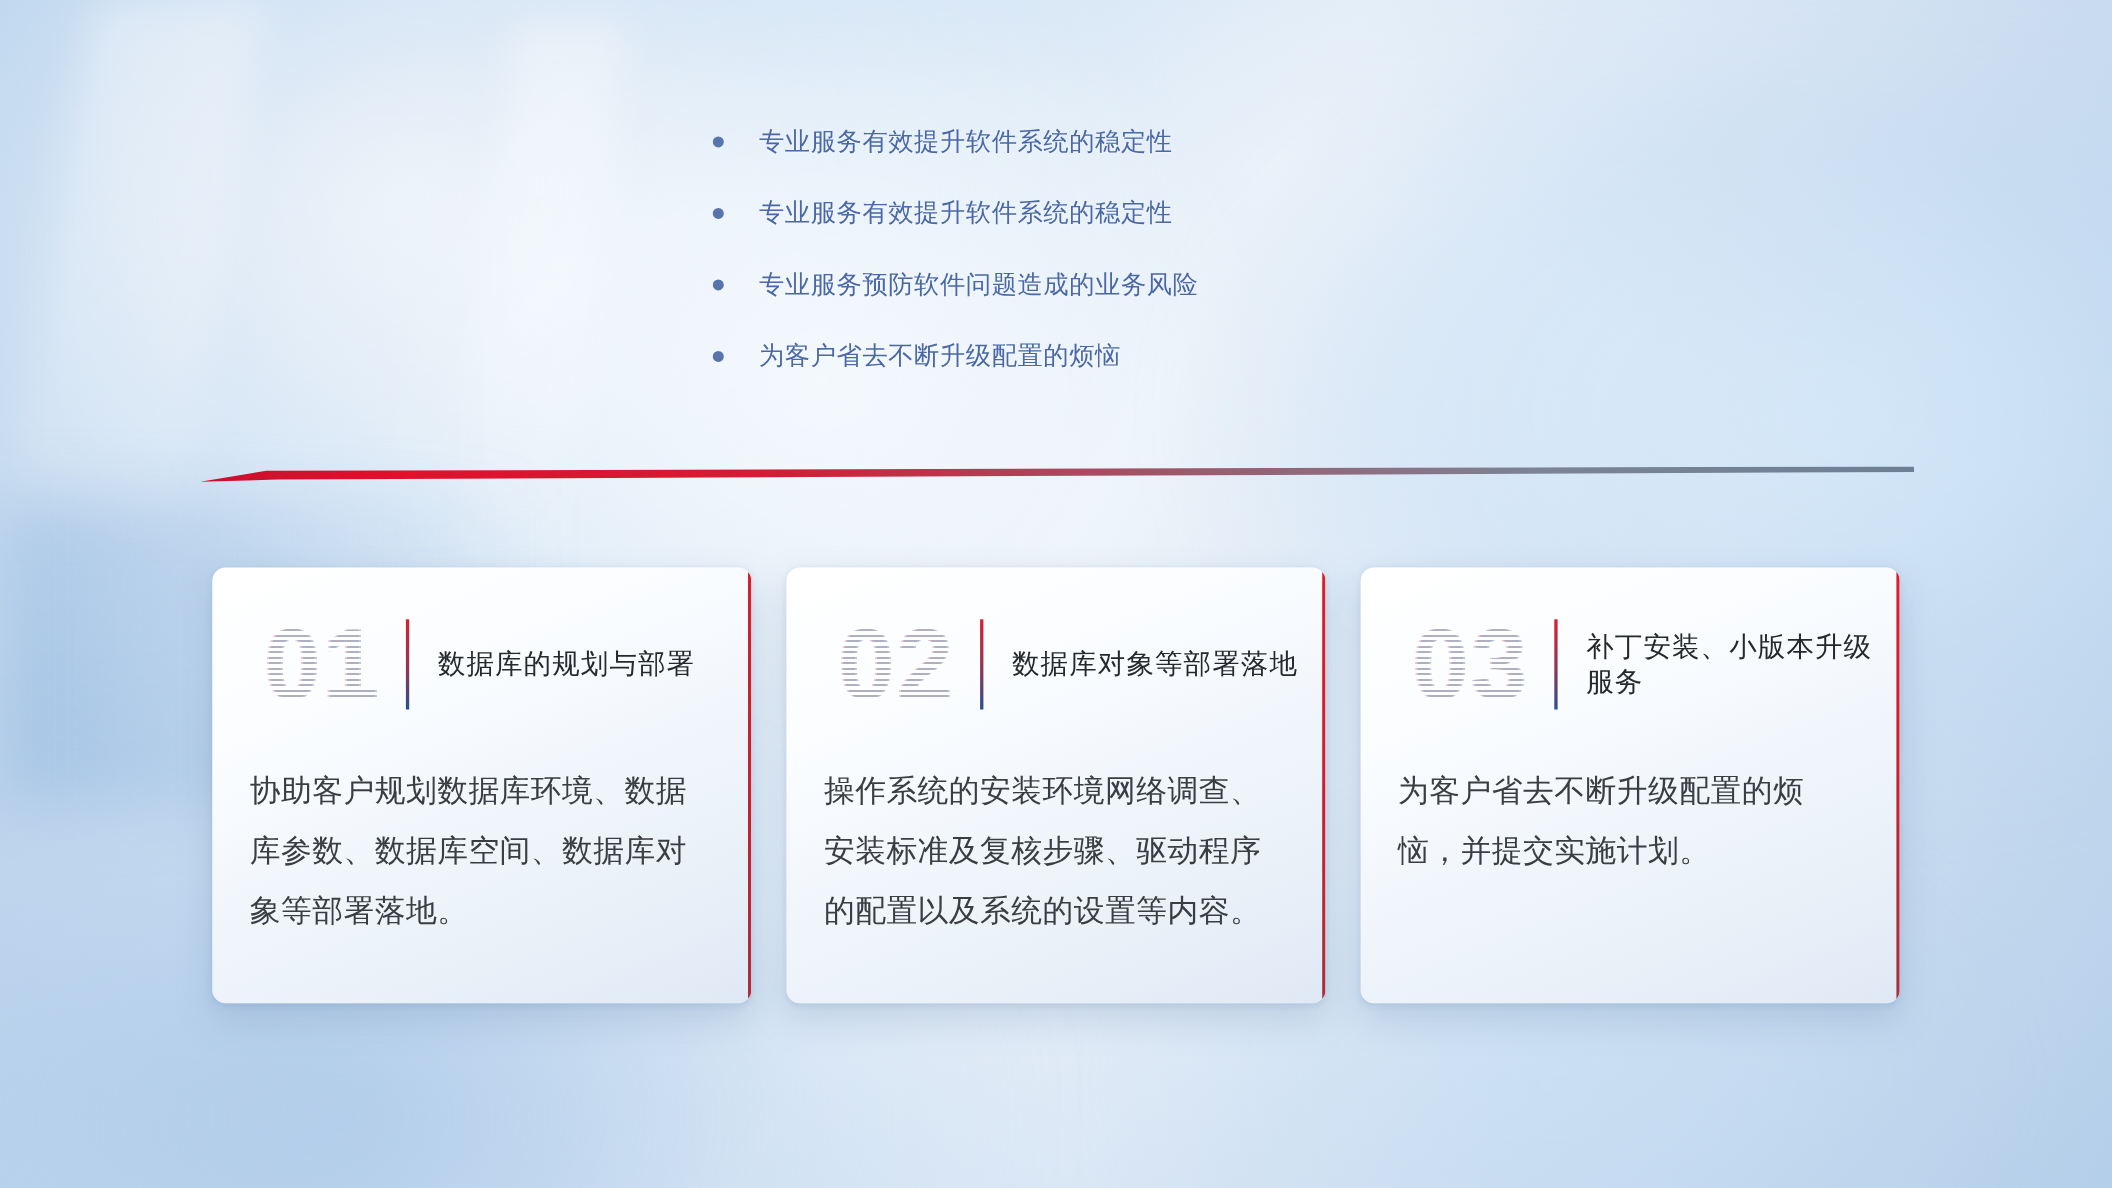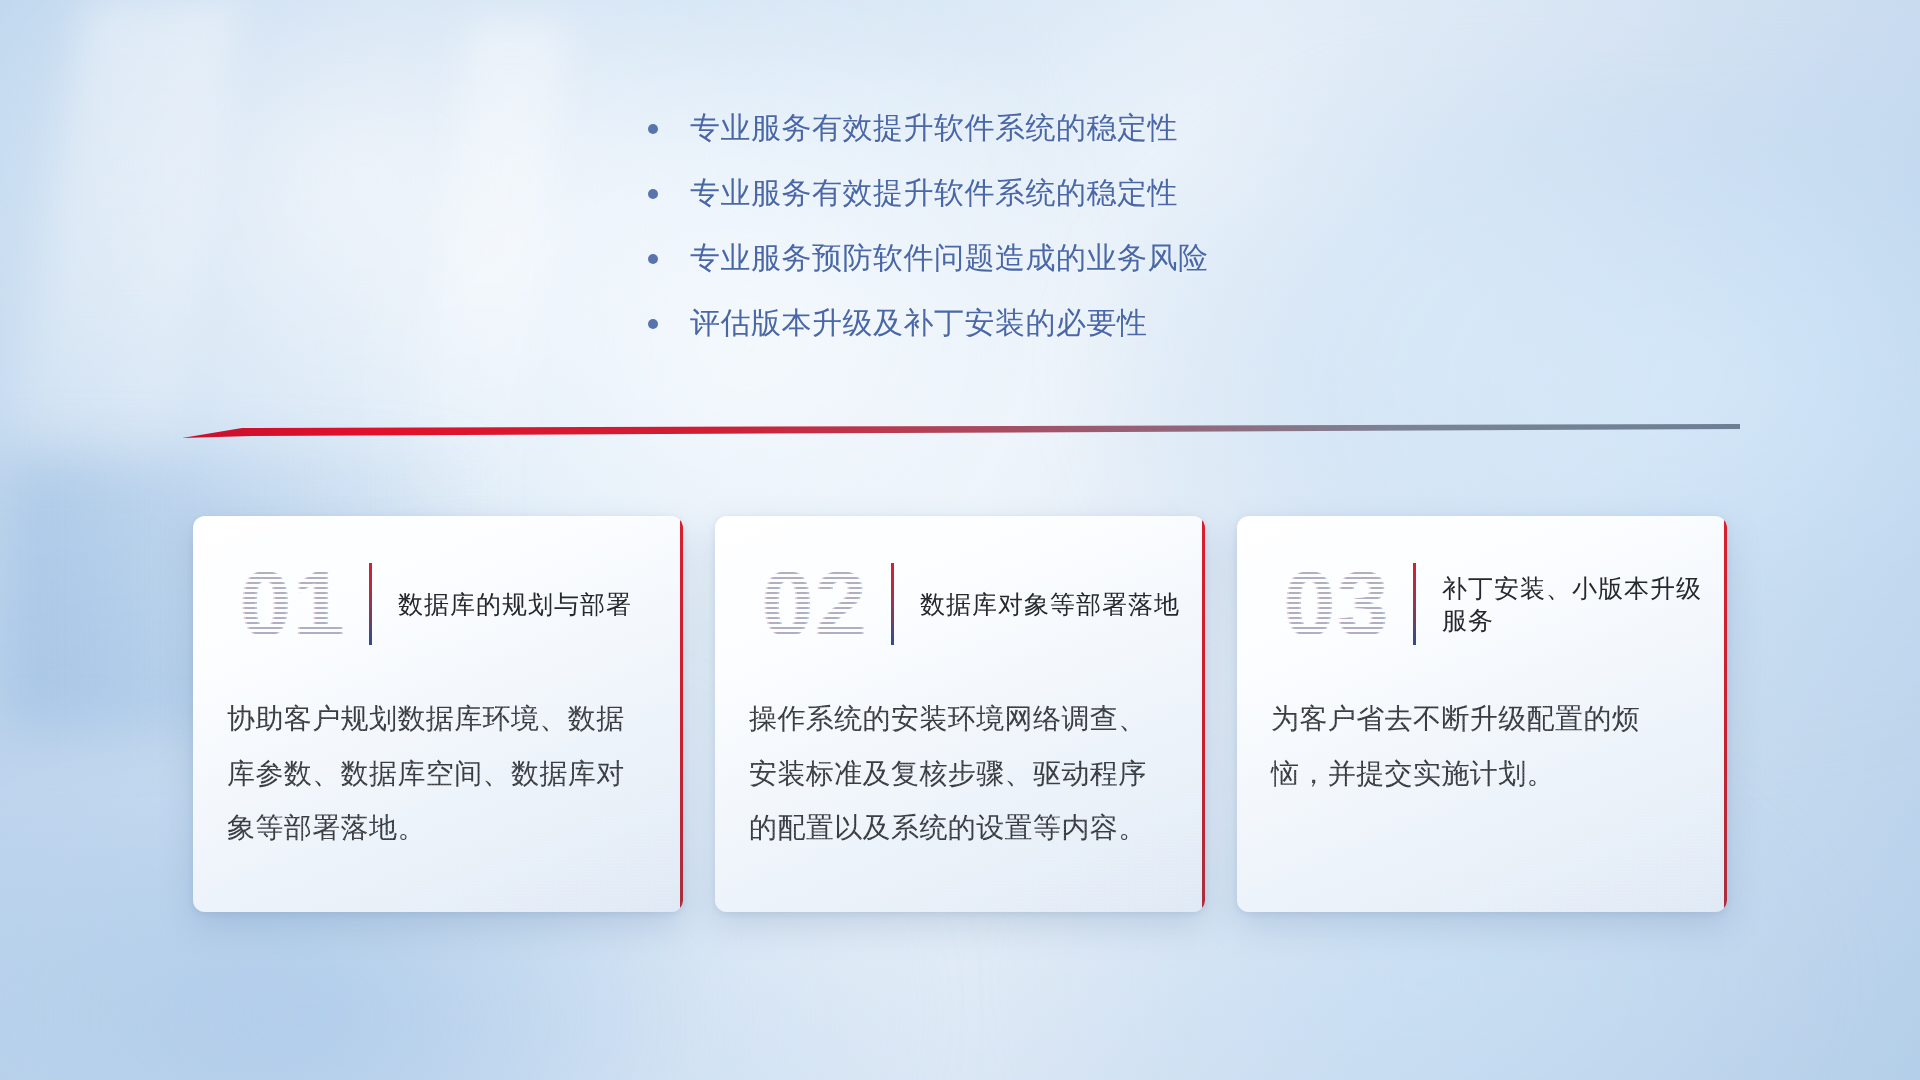--- a/index.html
+++ b/index.html
@@ -78,7 +78,7 @@
     margin-left:8px;
   }
   .bullet-text{
-    font-size:30px;color:#4a68a8;letter-spacing:.5px;
+    font-size:23px;color:#4a68a8;letter-spacing:.5px;
     font-weight:400;white-space:nowrap;
     text-shadow:0 1px 2px rgba(255,255,255,.55);
   }

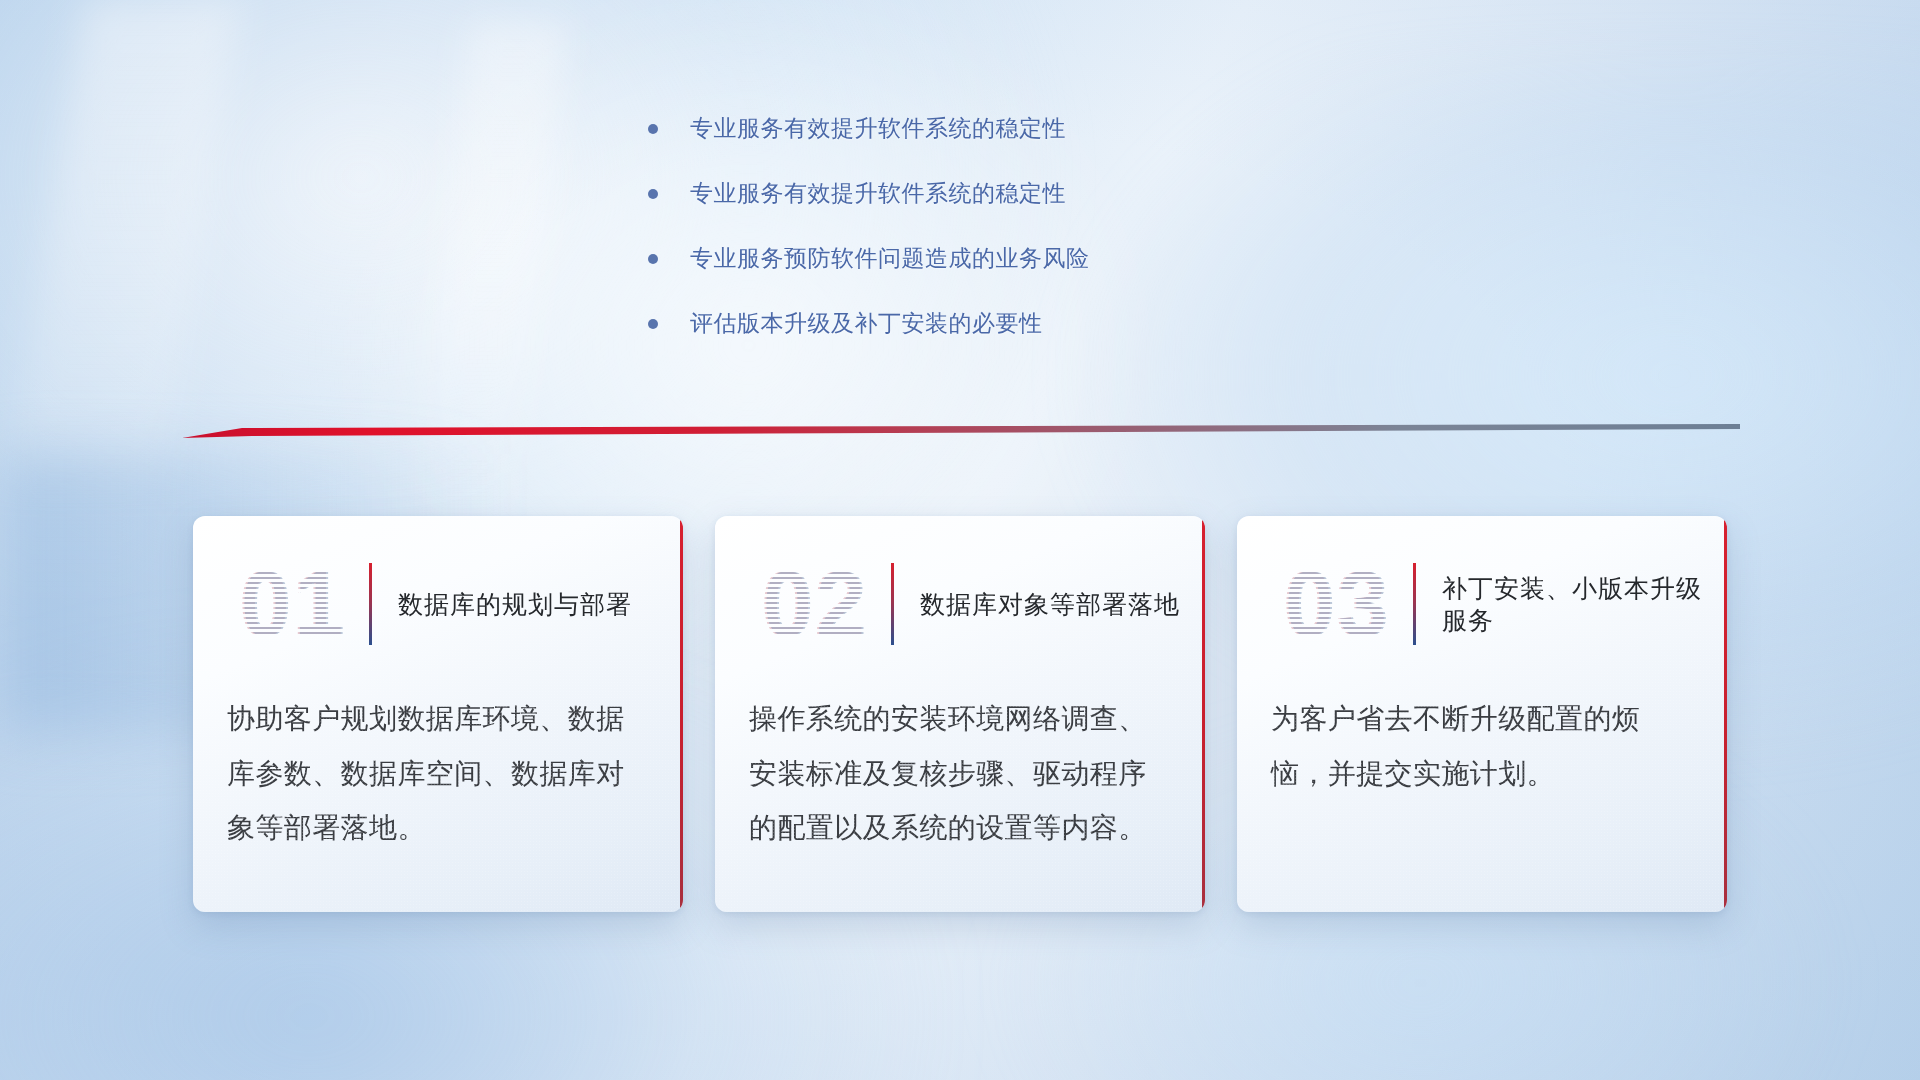--- a/index.html
+++ b/index.html
@@ -191,7 +191,7 @@
   </div>
   <div class="bullet-row">
     <span class="bullet-dot"></span>
-    <span class="bullet-text">评估版本升级及补丁安装的必要性</span>
+    <span class="bullet-text">为客户省去不断升级配置的烦恼</span>
   </div>
 </div>
 

